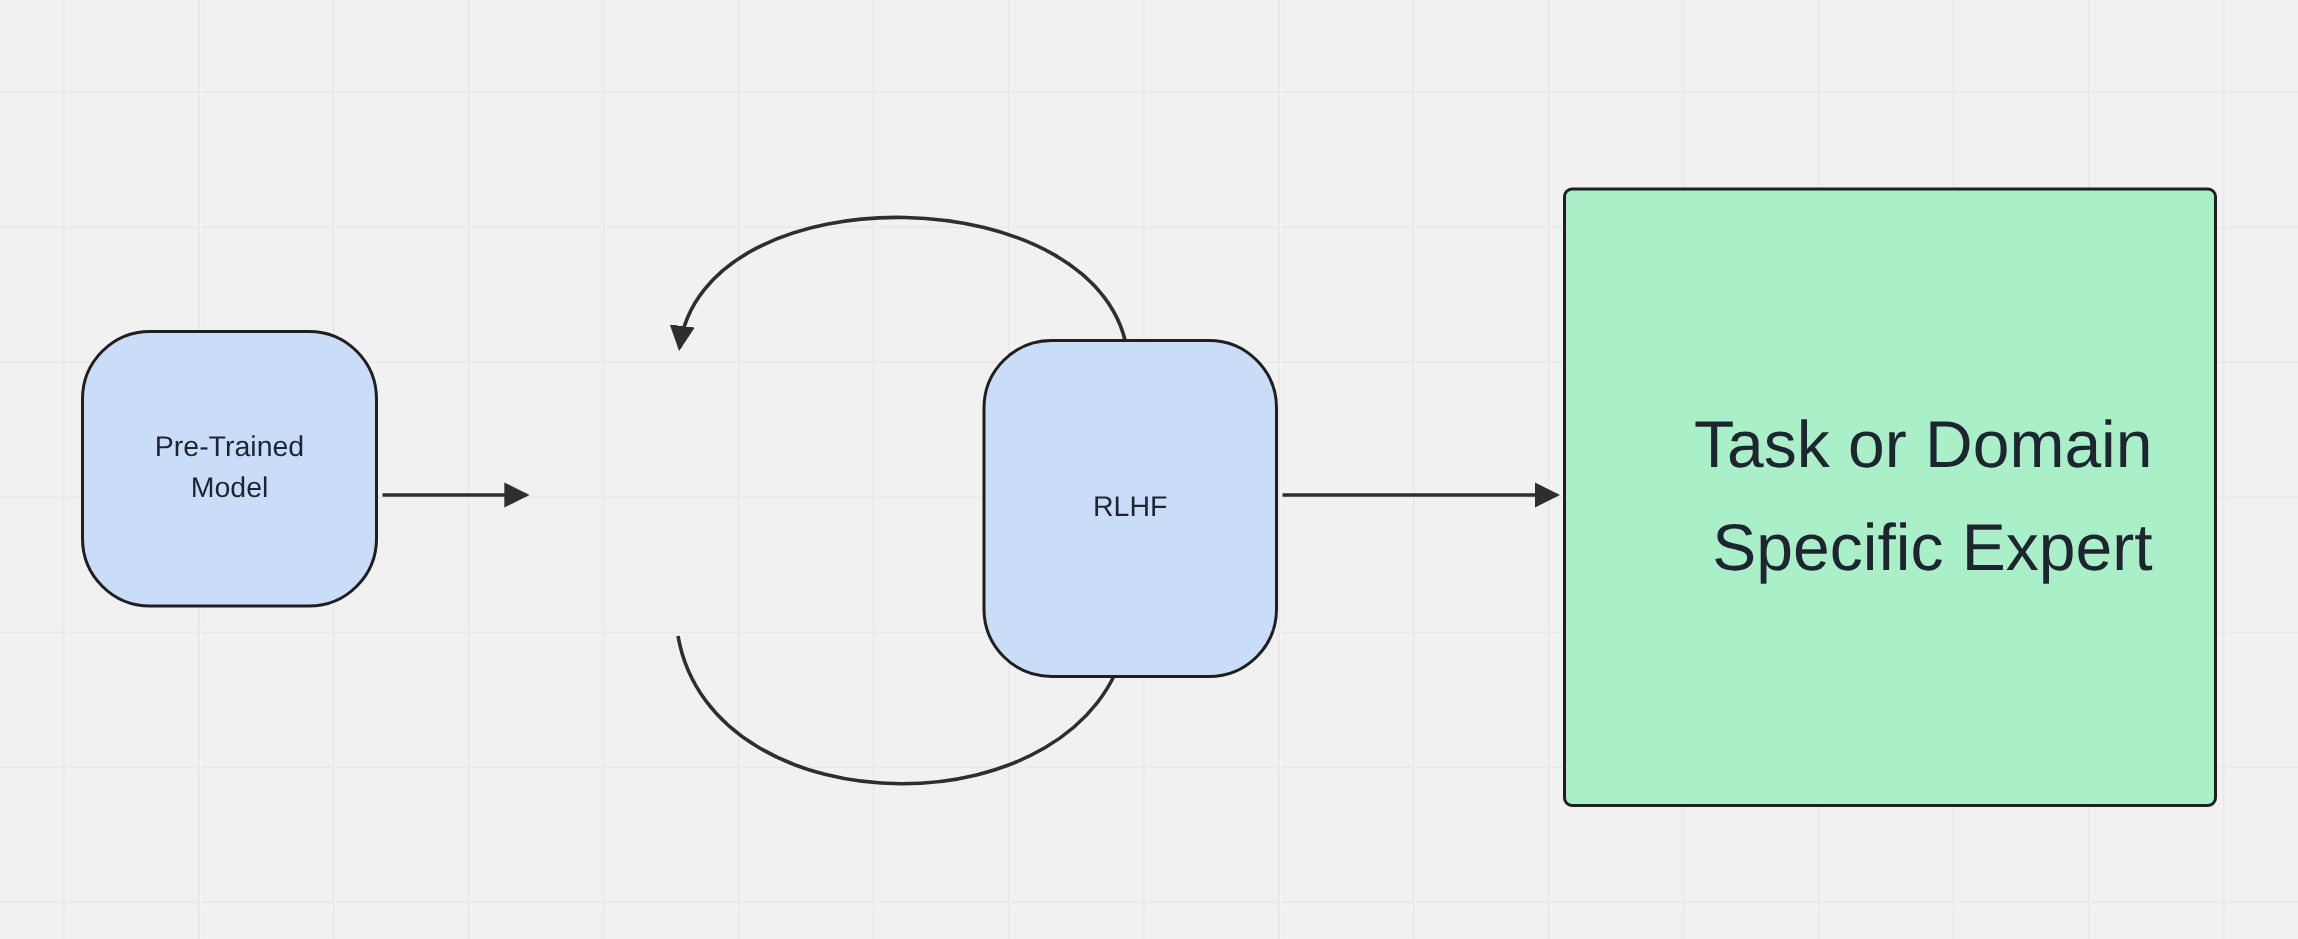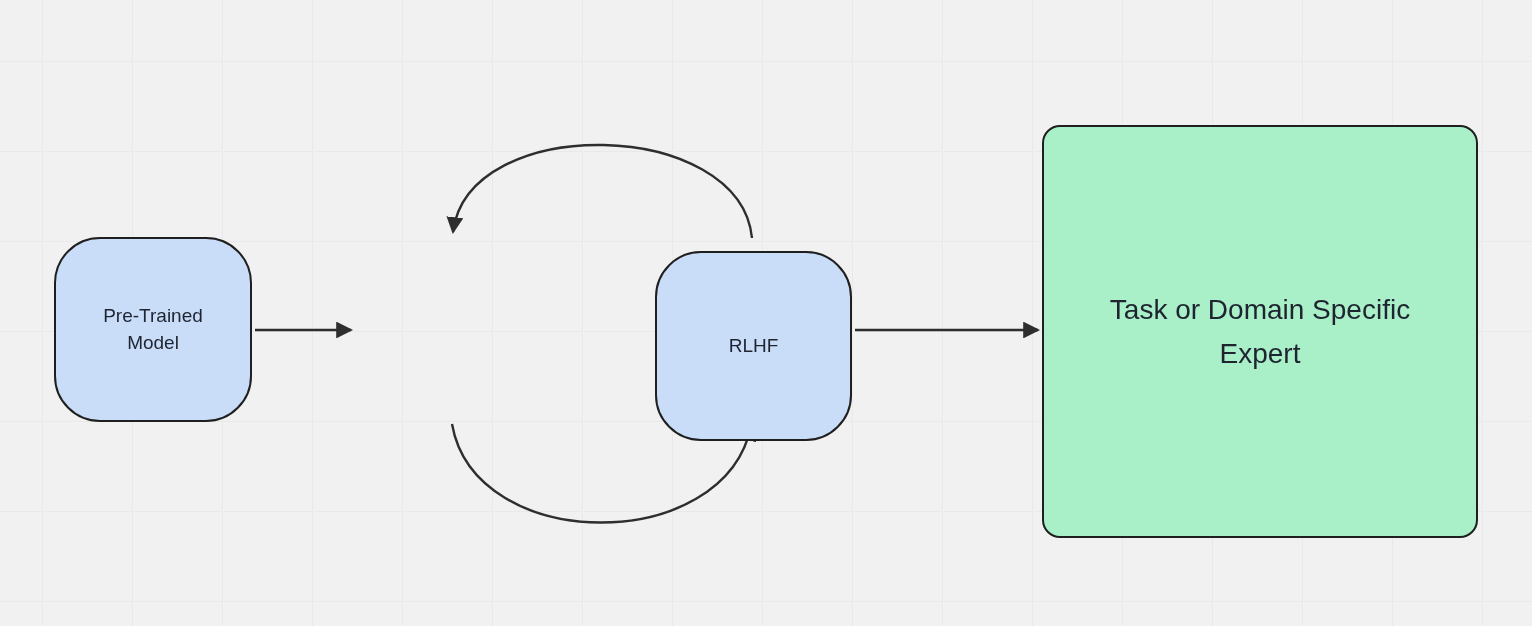--- a/index.html
+++ b/index.html
@@ -81,7 +81,7 @@
     <path class="edge" d="M 855 330 L 1038 330" marker-end="url(#arrowhead)"></path>
   </svg>
 
-  <div class="node node-blue" style="left:54px;top:237px;width:198px;height:185px;">
+  <div class="node node-blue" style="left:54px;top:220px;width:198px;height:185px;">
     <span class="node-label">Pre-Trained Model</span>
   </div>
 

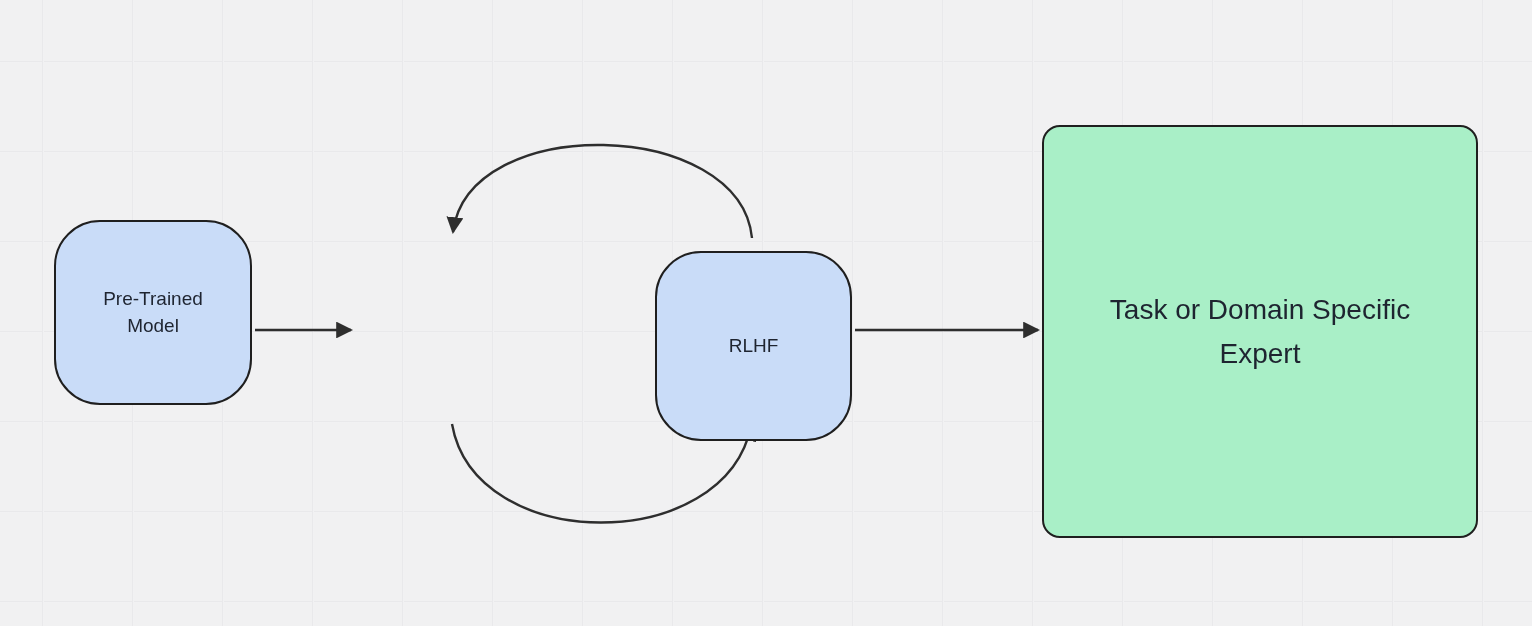--- a/index.html
+++ b/index.html
@@ -52,9 +52,10 @@
   }
   .node-green{
     background:var(--node-green);
-    border-radius:18px;
-    font-size:28px;
+    border-radius:6px;
+    font-size:44px;
     line-height:1.55;
+    text-align:right;
   }
   .node-label{display:inline-block;}
   .node-blue .node-label{max-width:140px;}

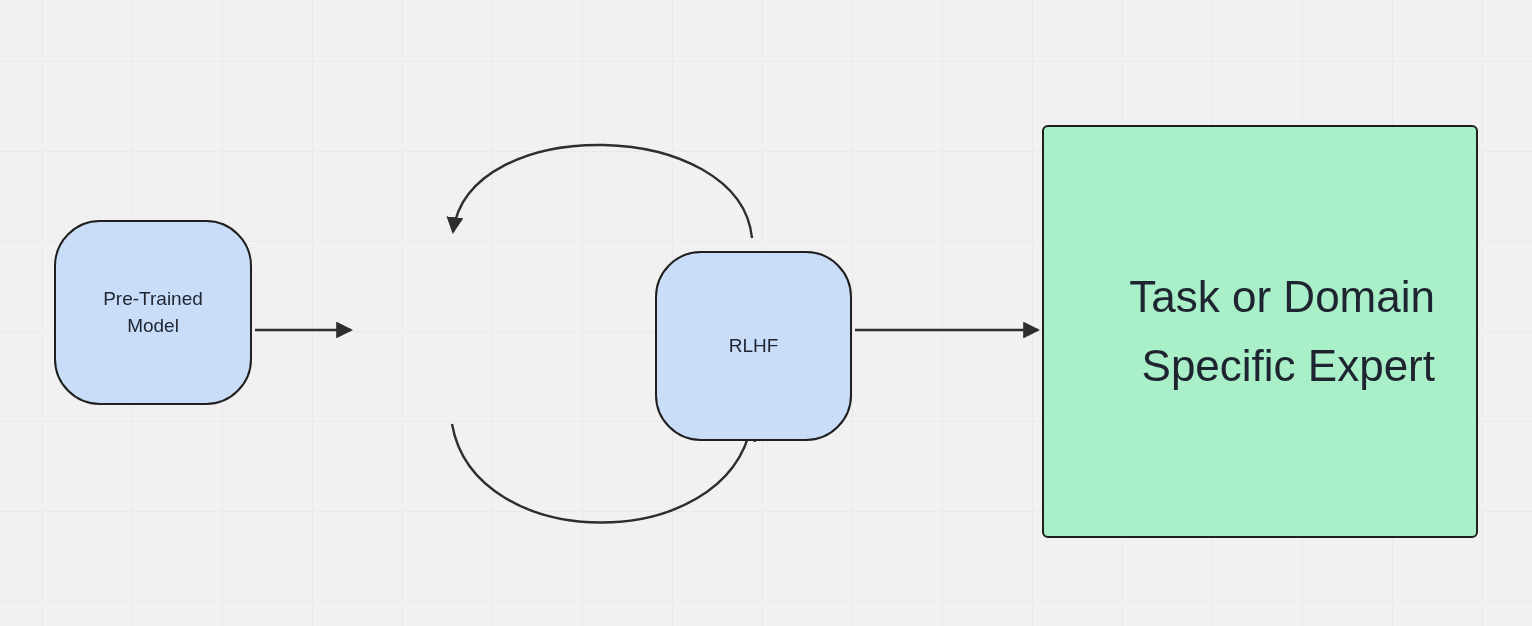--- a/index.html
+++ b/index.html
@@ -87,7 +87,7 @@
   </div>
 
 
-  <div class="node node-blue" style="left:655px;top:251px;width:197px;height:190px;">
+  <div class="node node-blue" style="left:655px;top:226px;width:197px;height:226px;">
     <span class="node-label">RLHF</span>
   </div>
 

